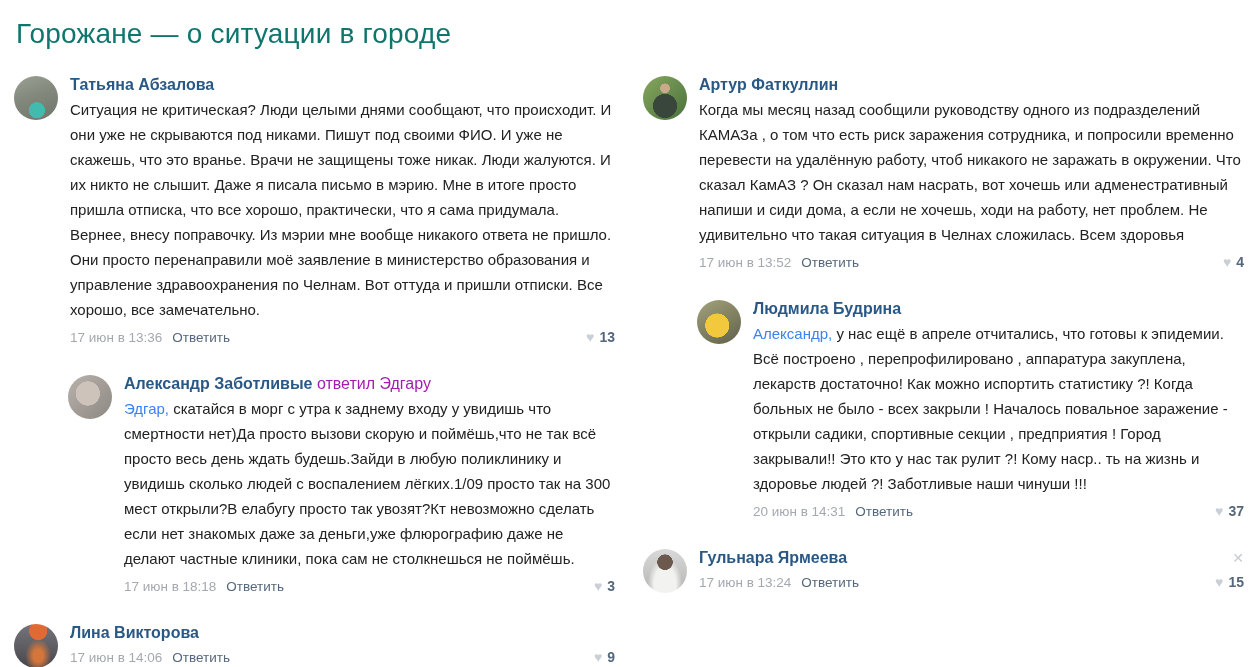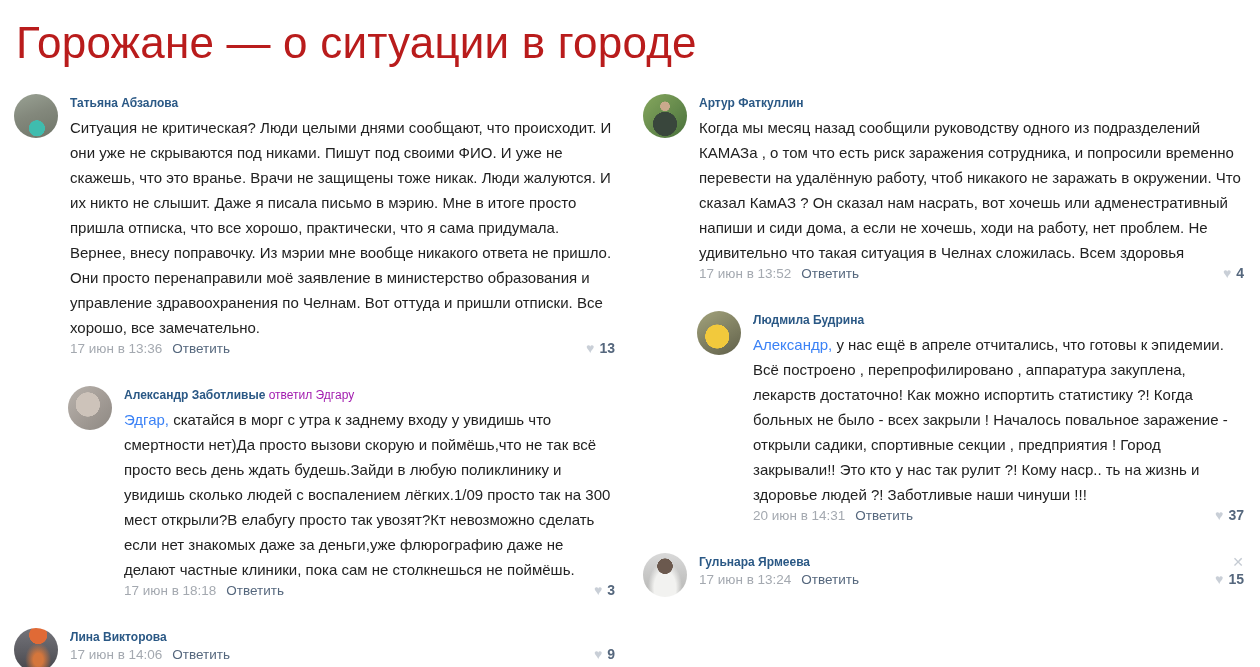--- a/index.html
+++ b/index.html
@@ -10,7 +10,7 @@
   }
   .page{padding:10px 16px 0 14px;}
   .page-title{
-    font-size:44px;font-weight:400;color:#b91c1c;margin:8px 0 26px 2px;
+    font-size:28px;font-weight:400;color:#0f766e;margin:8px 0 26px 2px;
     letter-spacing:0.2px;
   }
   .columns{display:grid;grid-template-columns:1fr 1fr;column-gap:28px;}

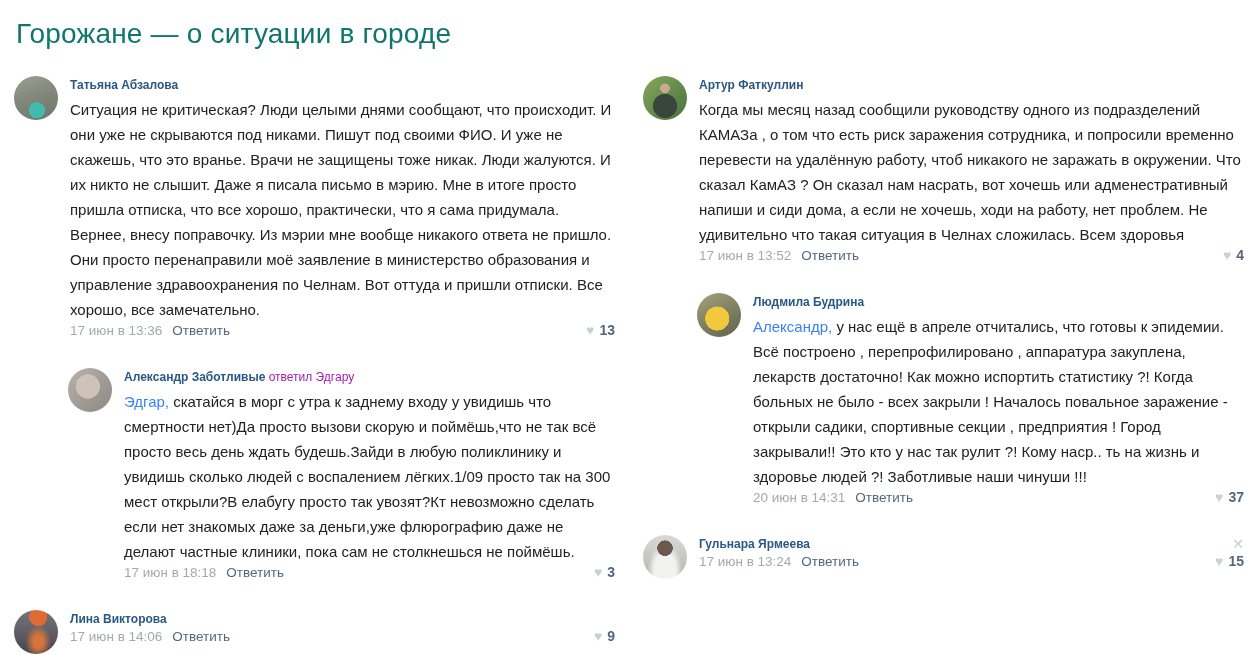--- a/index.html
+++ b/index.html
@@ -43,7 +43,7 @@
       radial-gradient(ellipse at 50% 80%, #f2f2f0 0 35%, rgba(242,242,240,0) 55%),
       linear-gradient(#d9d9d9,#b5b5b3);}
   .content{flex:1;min-width:0;}
-  .name-row{font-size:12px;line-height:18px;}
+  .name-row{font-size:16px;line-height:18px;}
   .author{font-weight:700;color:#2a5885;cursor:pointer;}
   .reply-suffix{color:#a21caf;}
   .c-text{font-size:15px;line-height:25px;color:#222;margin-top:3px;word-wrap:break-word;}

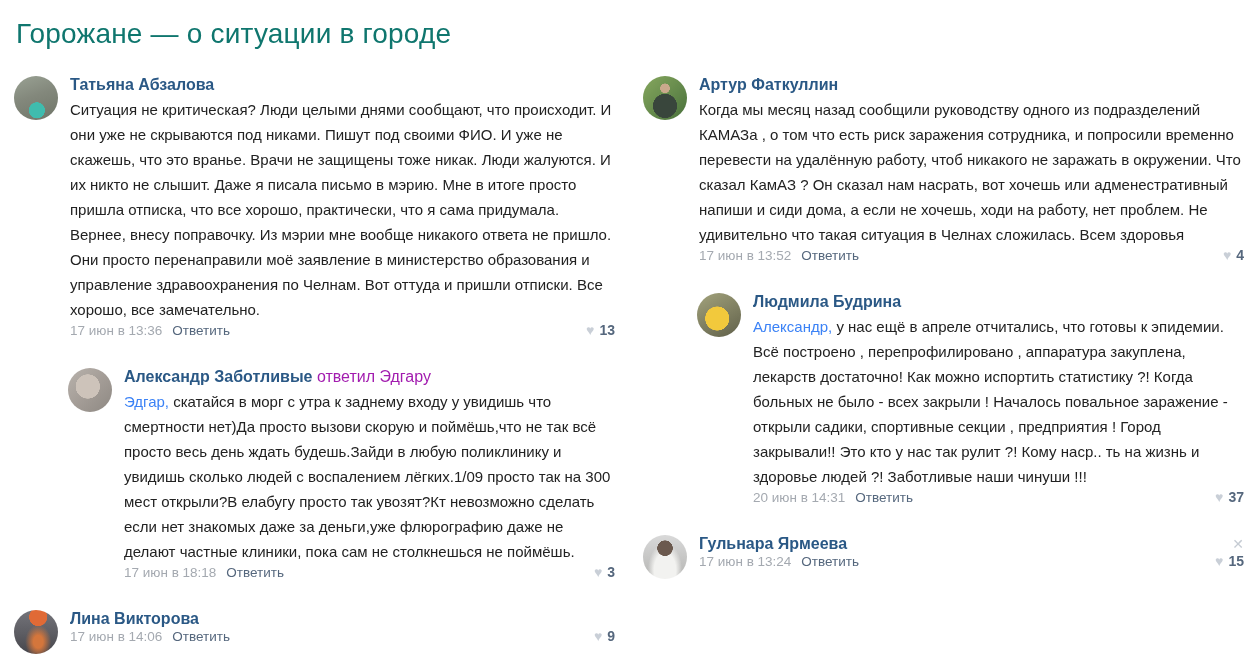--- a/index.html
+++ b/index.html
@@ -48,7 +48,7 @@
   .reply-suffix{color:#a21caf;}
   .c-text{font-size:15px;line-height:25px;color:#222;margin-top:3px;word-wrap:break-word;}
   .mention{color:#3b82f6;cursor:pointer;}
-  .meta{display:flex;align-items:center;font-size:13.5px;}
+  .meta{display:flex;align-items:center;margin-top:7px;font-size:13.5px;}
   .c-date{color:#a4a9b0;}
   .reply-btn{margin-left:10px;color:#55677d;cursor:pointer;}
   .likes{margin-left:auto;display:flex;align-items:center;cursor:pointer;}

